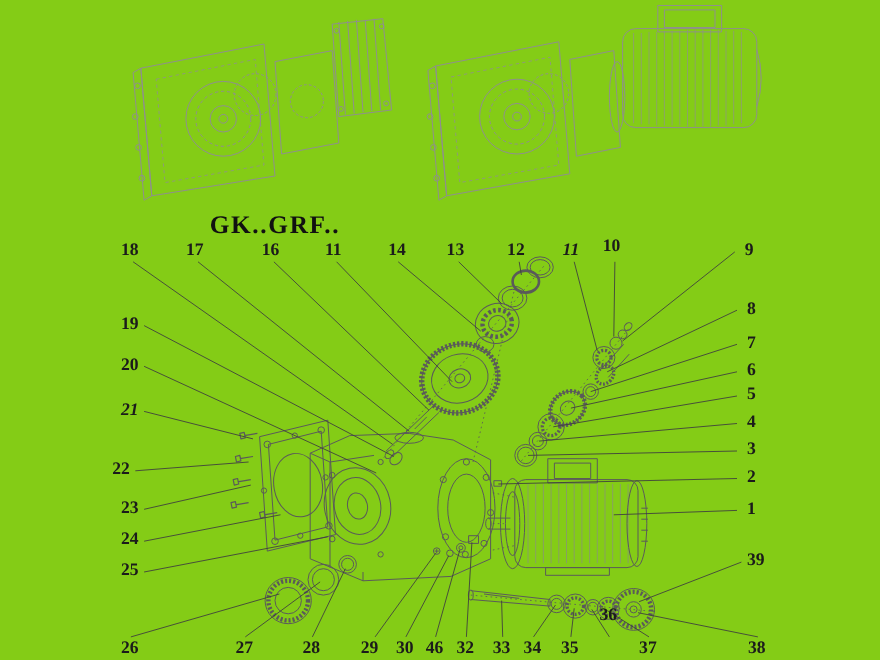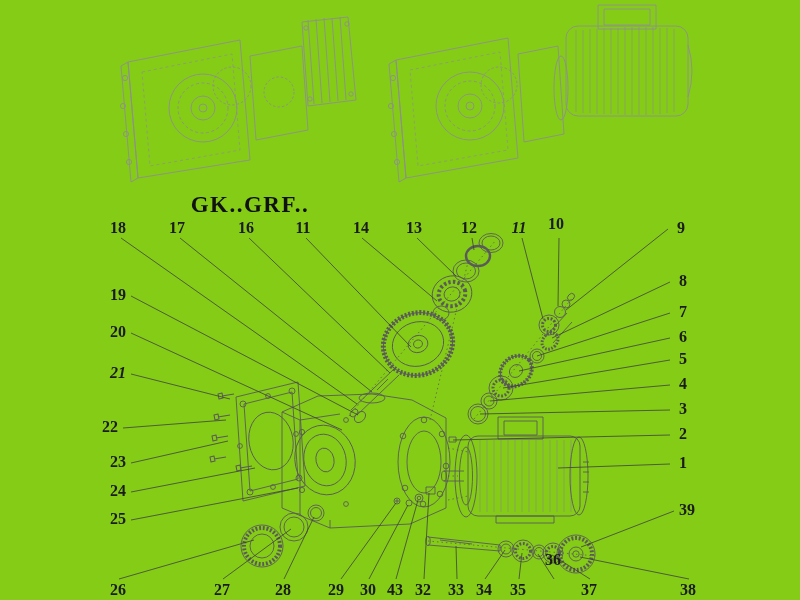--- a/index.html
+++ b/index.html
@@ -301,7 +301,7 @@
       <div class="callout" style="left: 283px; top: 590px;">28</div>
       <div class="callout" style="left: 336px; top: 590px;">29</div>
       <div class="callout" style="left: 368px; top: 590px;">30</div>
-      <div class="callout" style="left: 395px; top: 590px;">43</div>
+      <div class="callout" style="left: 395px; top: 590px;">46</div>
       <div class="callout" style="left: 423px; top: 590px;">32</div>
       <div class="callout" style="left: 456px; top: 590px;">33</div>
       <div class="callout" style="left: 484px; top: 590px;">34</div>

